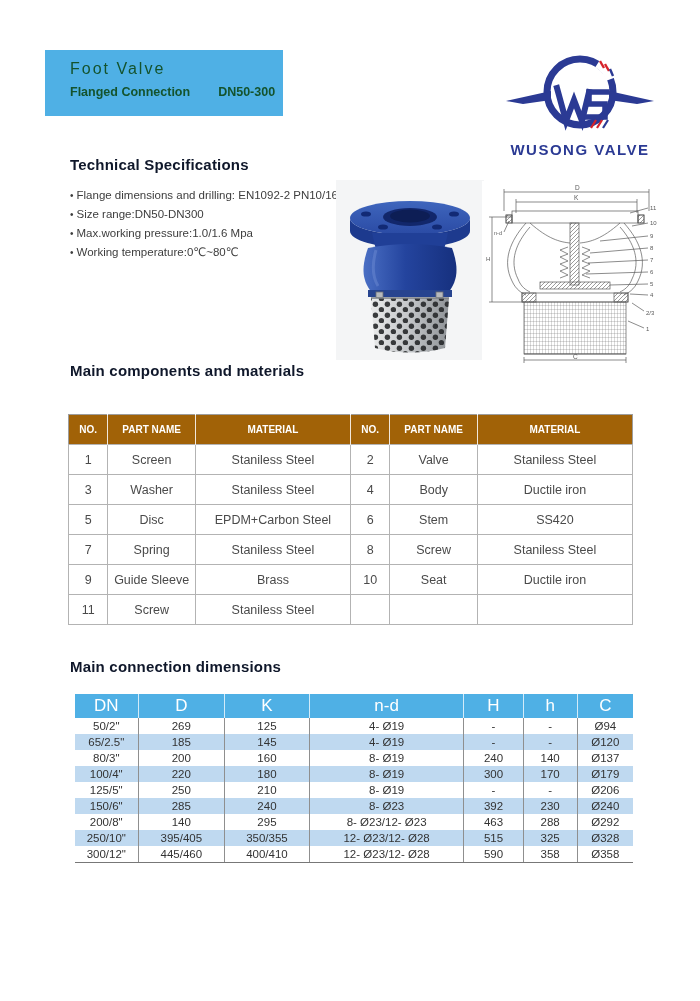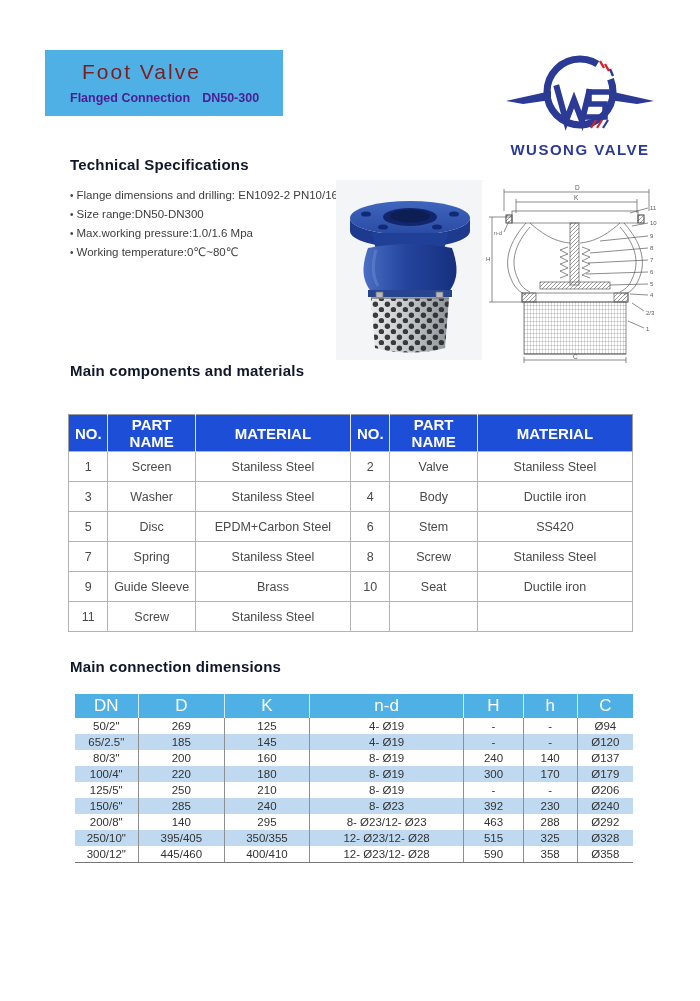--- a/index.html
+++ b/index.html
@@ -10,7 +10,7 @@
   
   .banner{position:absolute;left:45px;top:50px;width:238px;height:66px;background:#4FB0E5;
     padding:10px 0 0 25px;box-sizing:border-box;}
-  .banner-title{color:#7f1d1d;font-size:21px;letter-spacing:2px;font-weight:400;margin-left:12px;}
+  .banner-title{color:#14532d;font-size:16px;letter-spacing:2px;font-weight:400;}
   .banner-sub{margin-top:7px;font-size:12.5px;font-weight:700;color:#4c1d95;display:flex;gap:12px;}
   
   .logo{position:absolute;left:503px;top:44px;width:155px;height:118px;}

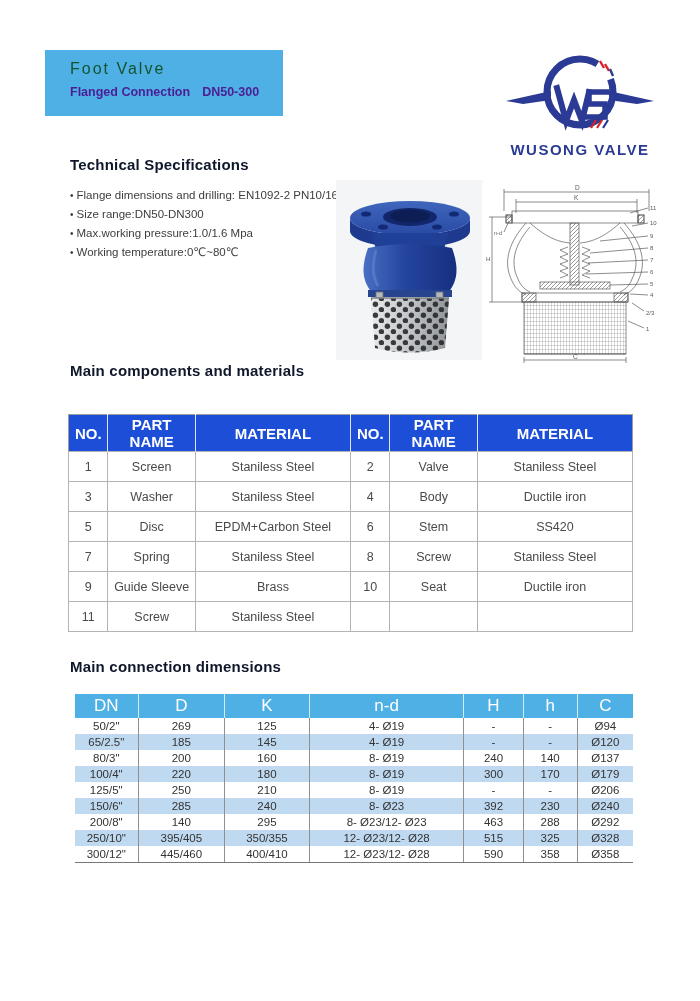--- a/index.html
+++ b/index.html
@@ -11,7 +11,7 @@
   .banner{position:absolute;left:45px;top:50px;width:238px;height:66px;background:#4FB0E5;
     padding:10px 0 0 25px;box-sizing:border-box;}
   .banner-title{color:#14532d;font-size:16px;letter-spacing:2px;font-weight:400;}
-  .banner-sub{margin-top:7px;font-size:12.5px;font-weight:700;color:#4c1d95;display:flex;gap:12px;}
+  .banner-sub{margin-top:7px;font-size:12.5px;font-weight:700;color:#14532d;display:flex;gap:28px;}
   
   .logo{position:absolute;left:503px;top:44px;width:155px;height:118px;}
   

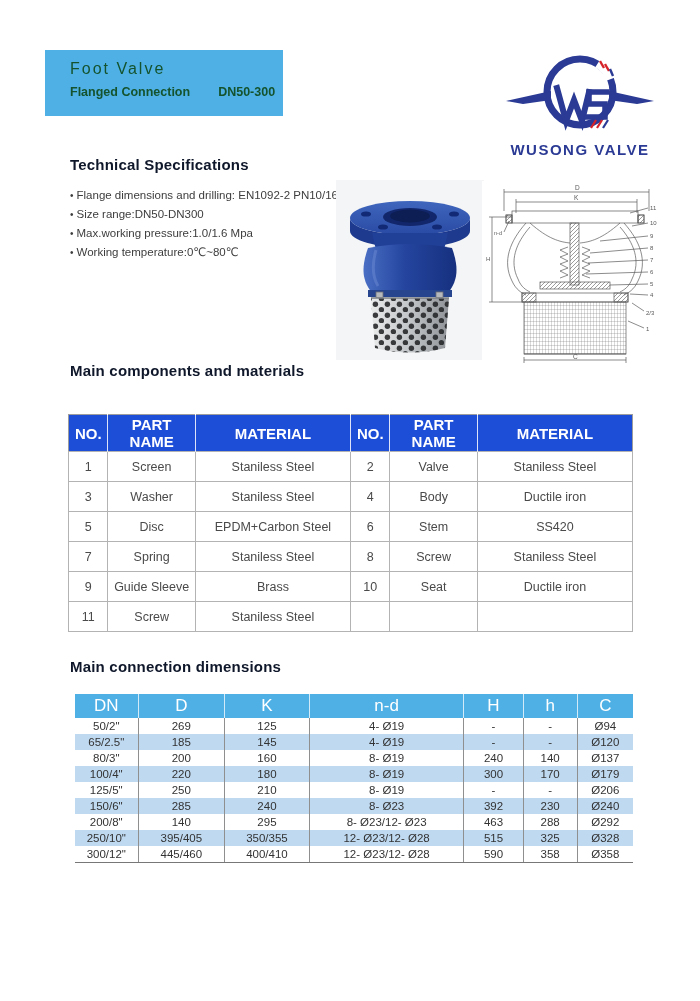--- a/index.html
+++ b/index.html
@@ -30,7 +30,7 @@
   
   .comp-table{position:absolute;left:68px;top:414px;width:565px;border-collapse:collapse;table-layout:fixed;
     font-size:12.5px;color:#4a4a4a;}
-  .comp-table th{background:#1d4ed8;color:#ffffff;font-weight:600;font-size:15px;height:27px;
+  .comp-table th{background:#a16207;color:#ffffff;font-weight:600;font-size:10px;height:27px;
     border-right:1px solid rgba(255,255,255,.85);}
   .comp-table th:last-child{border-right:none;}
   .comp-table td{height:27px;text-align:center;border:1px solid #b3b3b3;background:#ffffff;}

